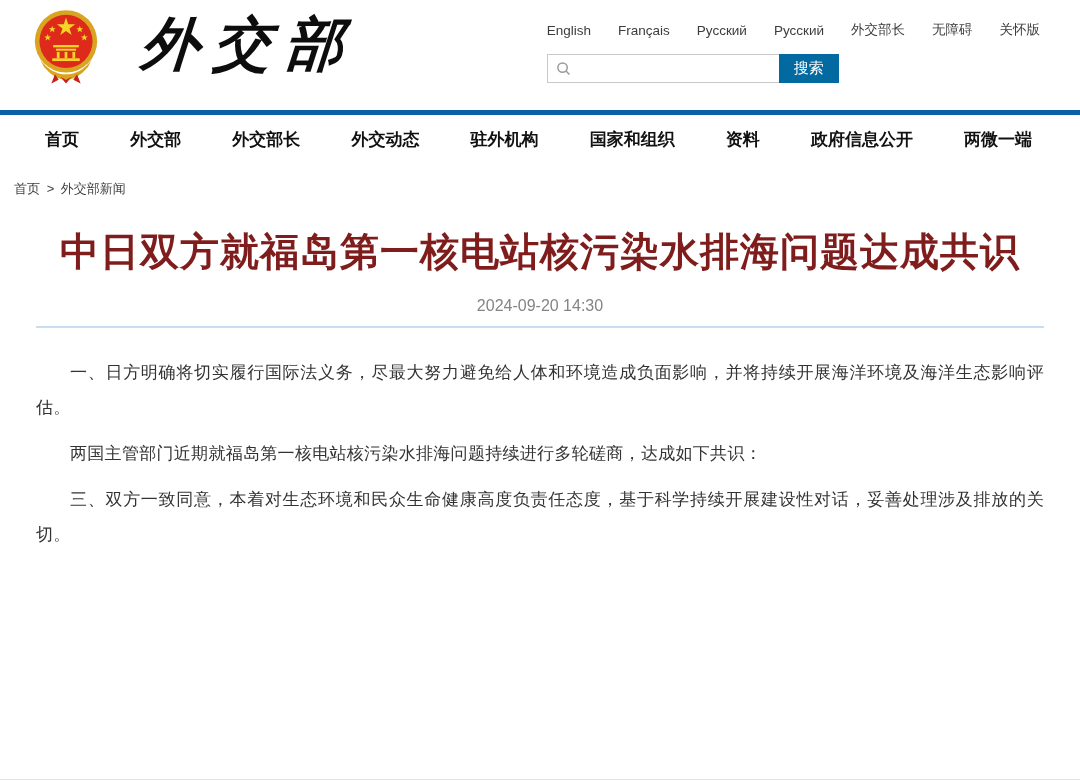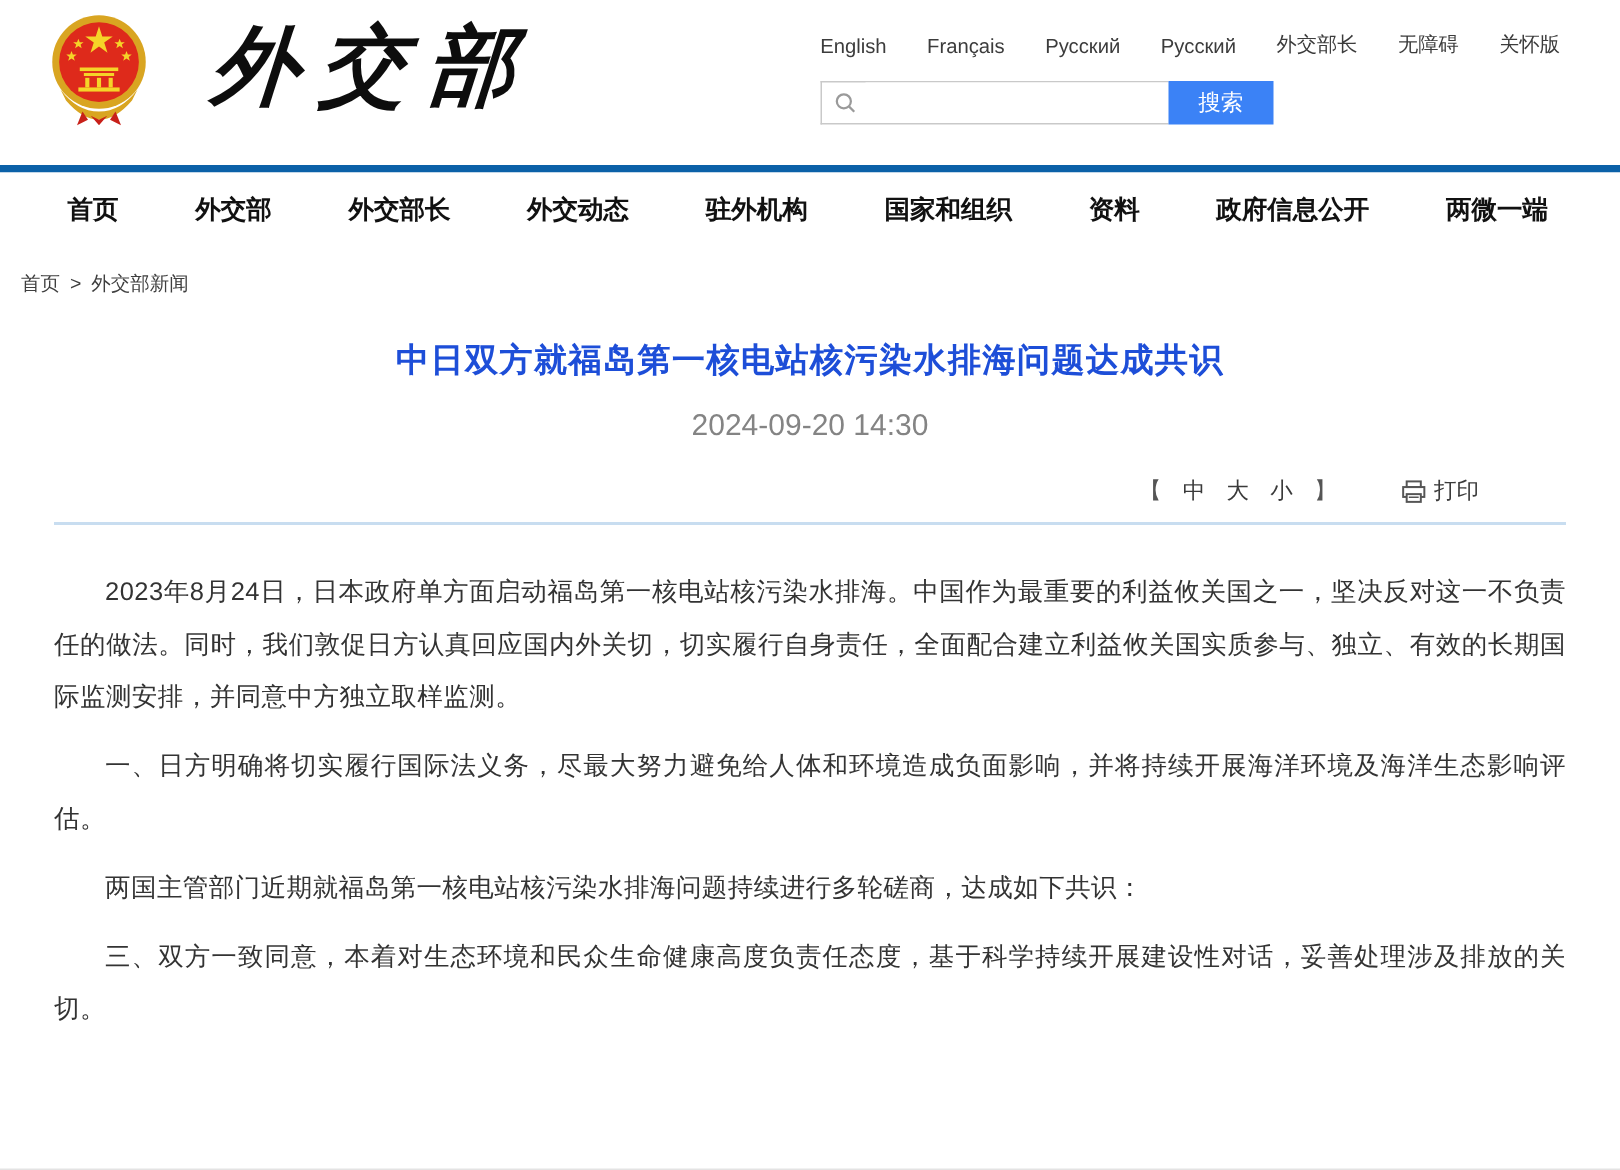--- a/index.html
+++ b/index.html
@@ -22,7 +22,7 @@
     display: flex; align-items: center; padding-left: 8px; background: #fff; }
   .search-box input { border: none; outline: none; flex: 1; height: 100%; font-size: 13px;
     font-family: "Liberation Sans", sans-serif; margin-left: 6px; }
-  .search-btn { width: 70px; height: 29px; background: #3b82f6; color: #fff; border: none;
+  .search-btn { width: 60px; height: 29px; background: #0369a1; color: #fff; border: none;
     font-size: 15px; cursor: pointer; font-family: "Liberation Sans", sans-serif; }
 
   

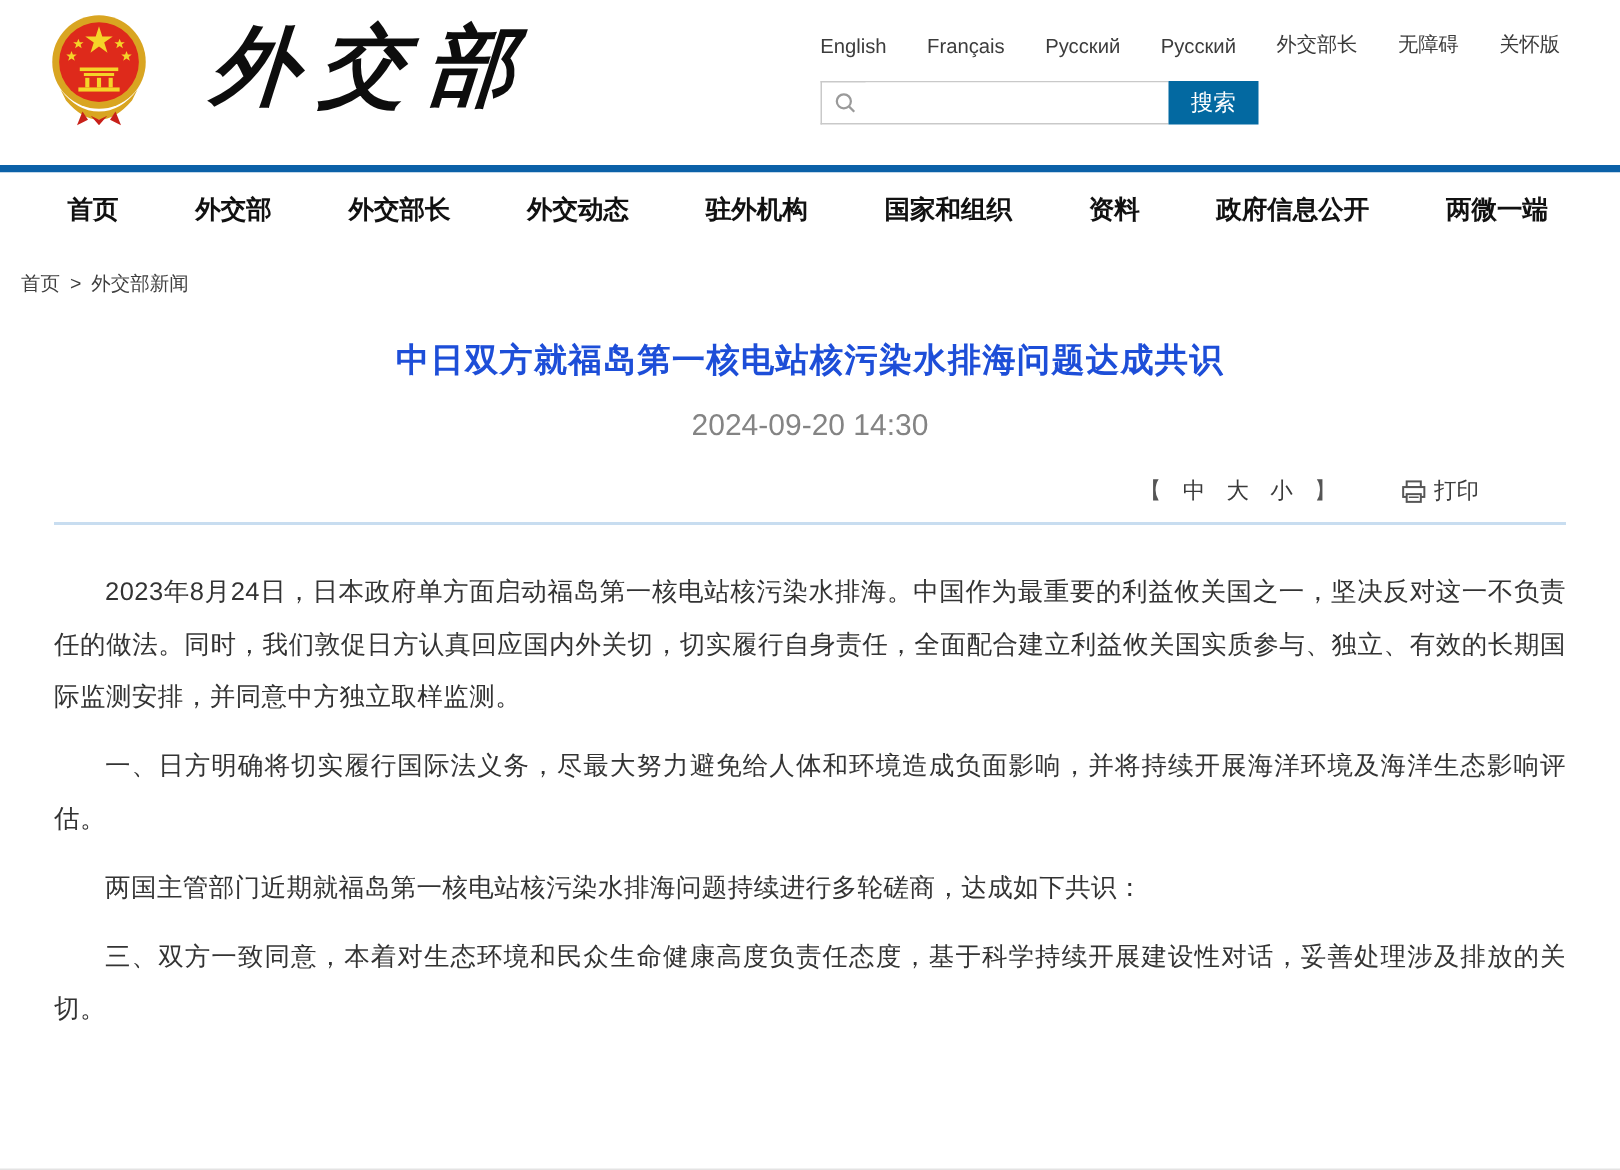--- a/index.html
+++ b/index.html
@@ -38,8 +38,8 @@
 
   
   .article { padding: 0 36px; }
-  .article-title { margin-top: 27px; text-align: center; font-size: 22px; font-weight: 600;
-    color: #1d4ed8; letter-spacing: 1px; }
+  .article-title { margin-top: 27px; text-align: center; font-size: 39px; font-weight: 600;
+    color: #7f1d1d; letter-spacing: 1px; }
   .article-date { margin-top: 18px; text-align: center; font-size: 20px; color: #848484; }
   .article-tools { margin-top: 22px; display: flex; justify-content: flex-end; align-items: center;
     padding-right: 58px; font-size: 15px; color: #3a3a3a; }

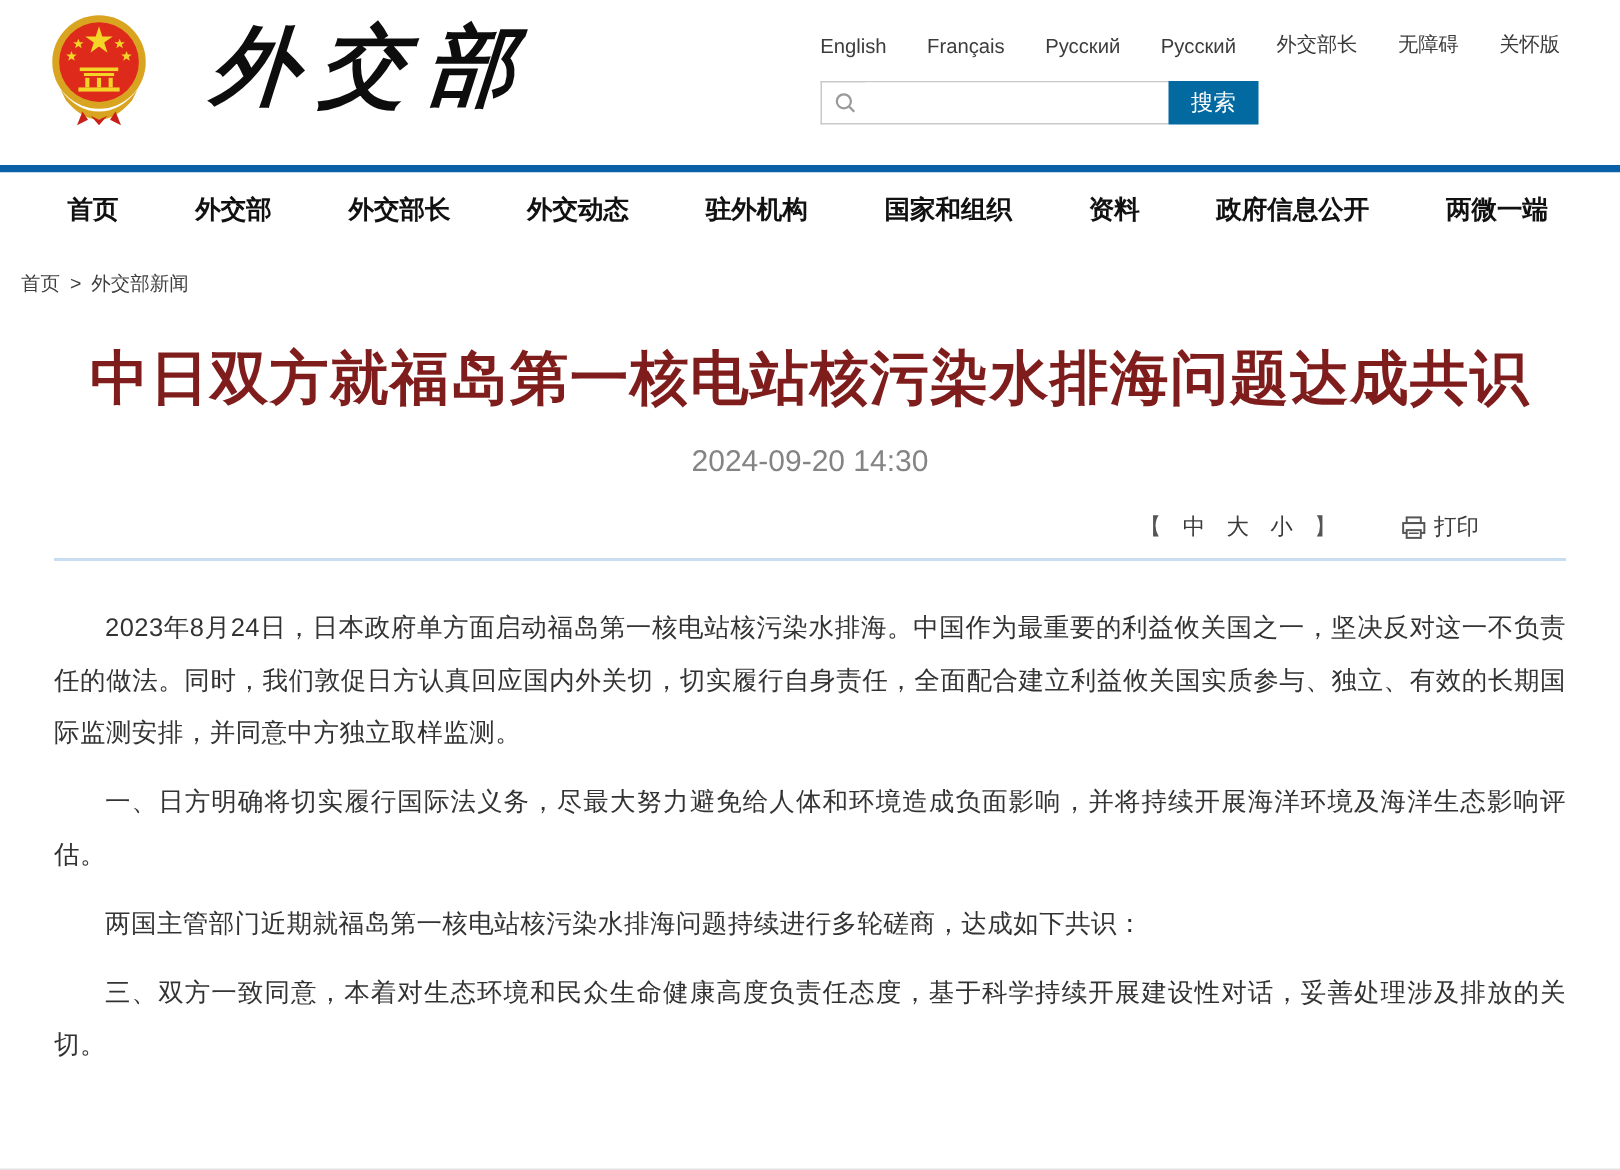--- a/index.html
+++ b/index.html
@@ -40,7 +40,7 @@
   .article { padding: 0 36px; }
   .article-title { margin-top: 27px; text-align: center; font-size: 39px; font-weight: 600;
     color: #7f1d1d; letter-spacing: 1px; }
-  .article-date { margin-top: 18px; text-align: center; font-size: 20px; color: #848484; }
+  .article-date { margin-top: 18px; text-align: center; font-size: 16px; color: #848484; }
   .article-tools { margin-top: 22px; display: flex; justify-content: flex-end; align-items: center;
     padding-right: 58px; font-size: 15px; color: #3a3a3a; }
   .font-sizer span { margin: 0 5px; cursor: pointer; }

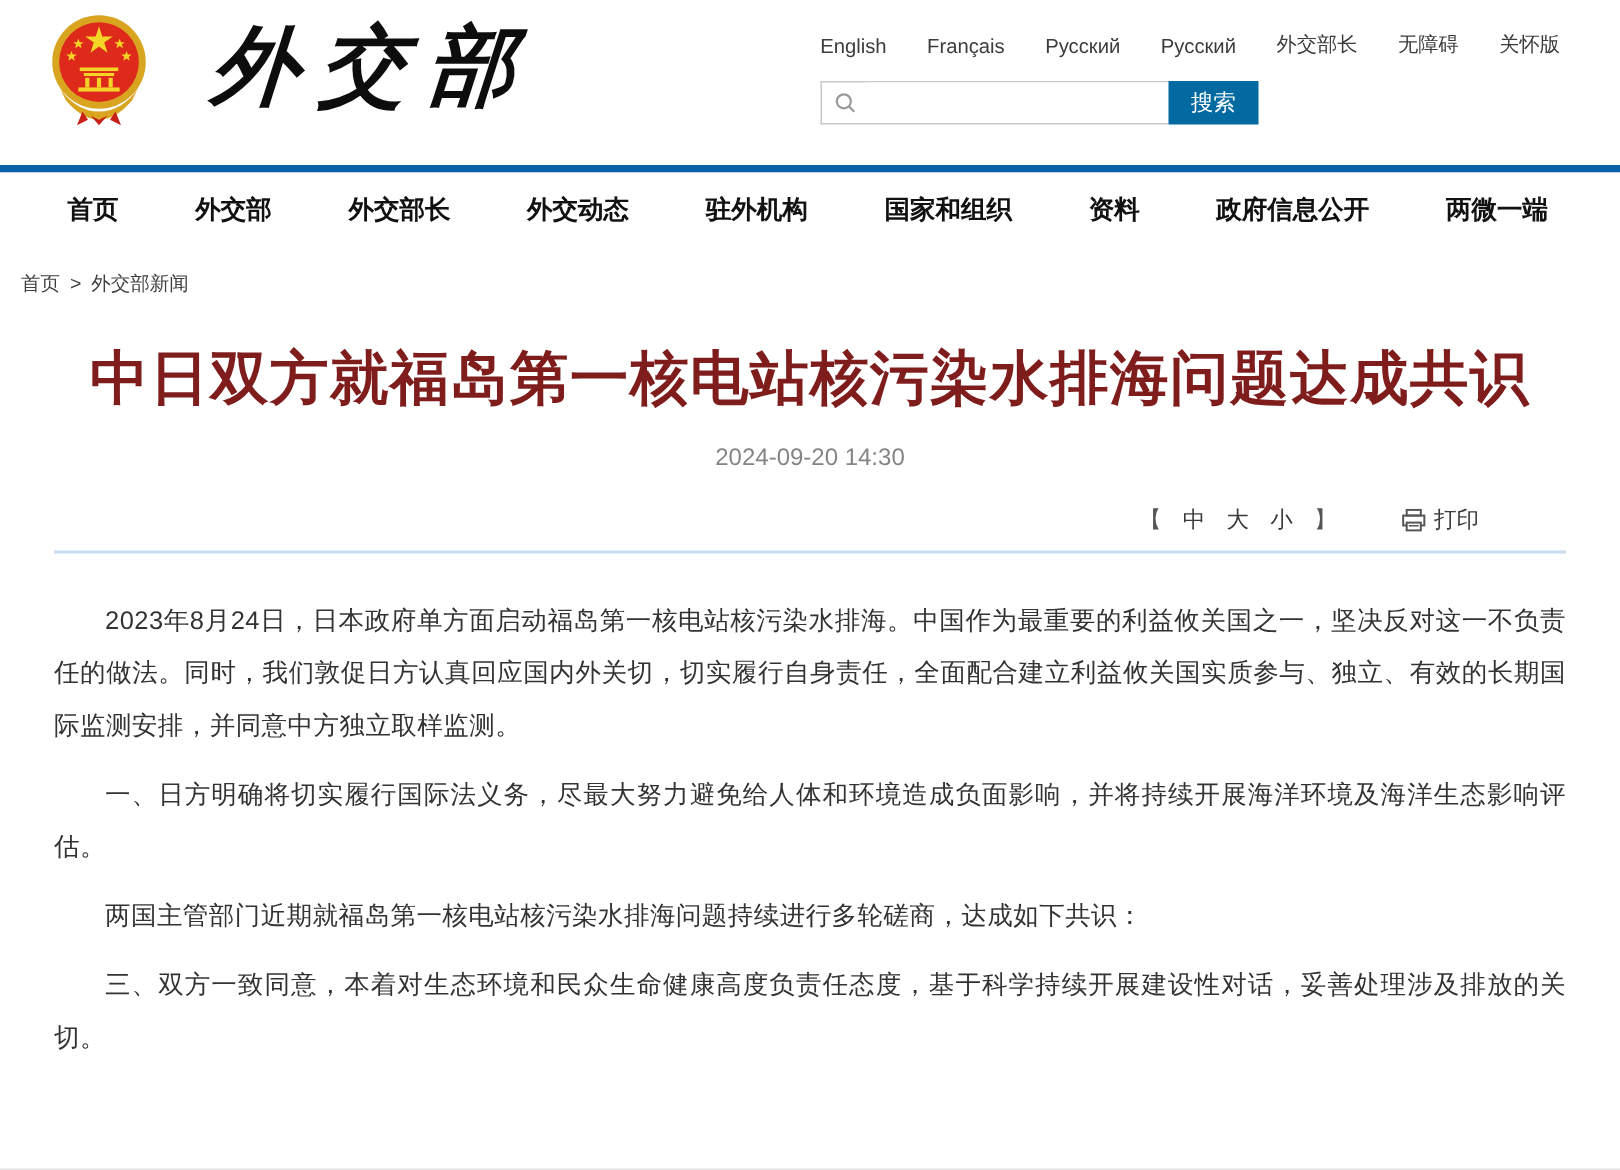--- a/index.html
+++ b/index.html
@@ -128,24 +128,6 @@
   <h1 class="article-title">中日双方就福岛第一核电站核污染水排海问题达成共识</h1>
   <div class="article-date">2024-09-20 14:30</div>
 
-  <div class="article-tools">
-    <span class="font-sizer">
-      <span class="bracket">【</span>
-      <span>中</span>
-      <span>大</span>
-      <span>小</span>
-      <span class="bracket">】</span>
-    </span>
-    <span class="print-btn">
-      <svg width="17" height="16" viewBox="0 0 18 17">
-        <rect x="4" y="1" width="10" height="4" fill="none" stroke="#555" stroke-width="1.4"></rect>
-        <rect x="1.5" y="5" width="15" height="7" fill="none" stroke="#555" stroke-width="1.4"></rect>
-        <rect x="4" y="10" width="10" height="5.5" fill="#fff" stroke="#555" stroke-width="1.4"></rect>
-        <line x1="5.5" y1="12.2" x2="12.5" y2="12.2" stroke="#555" stroke-width="1.1"></line>
-      </svg>
-      <span>打印</span>
-    </span>
-  </div>
 
   <hr class="article-divider">
 

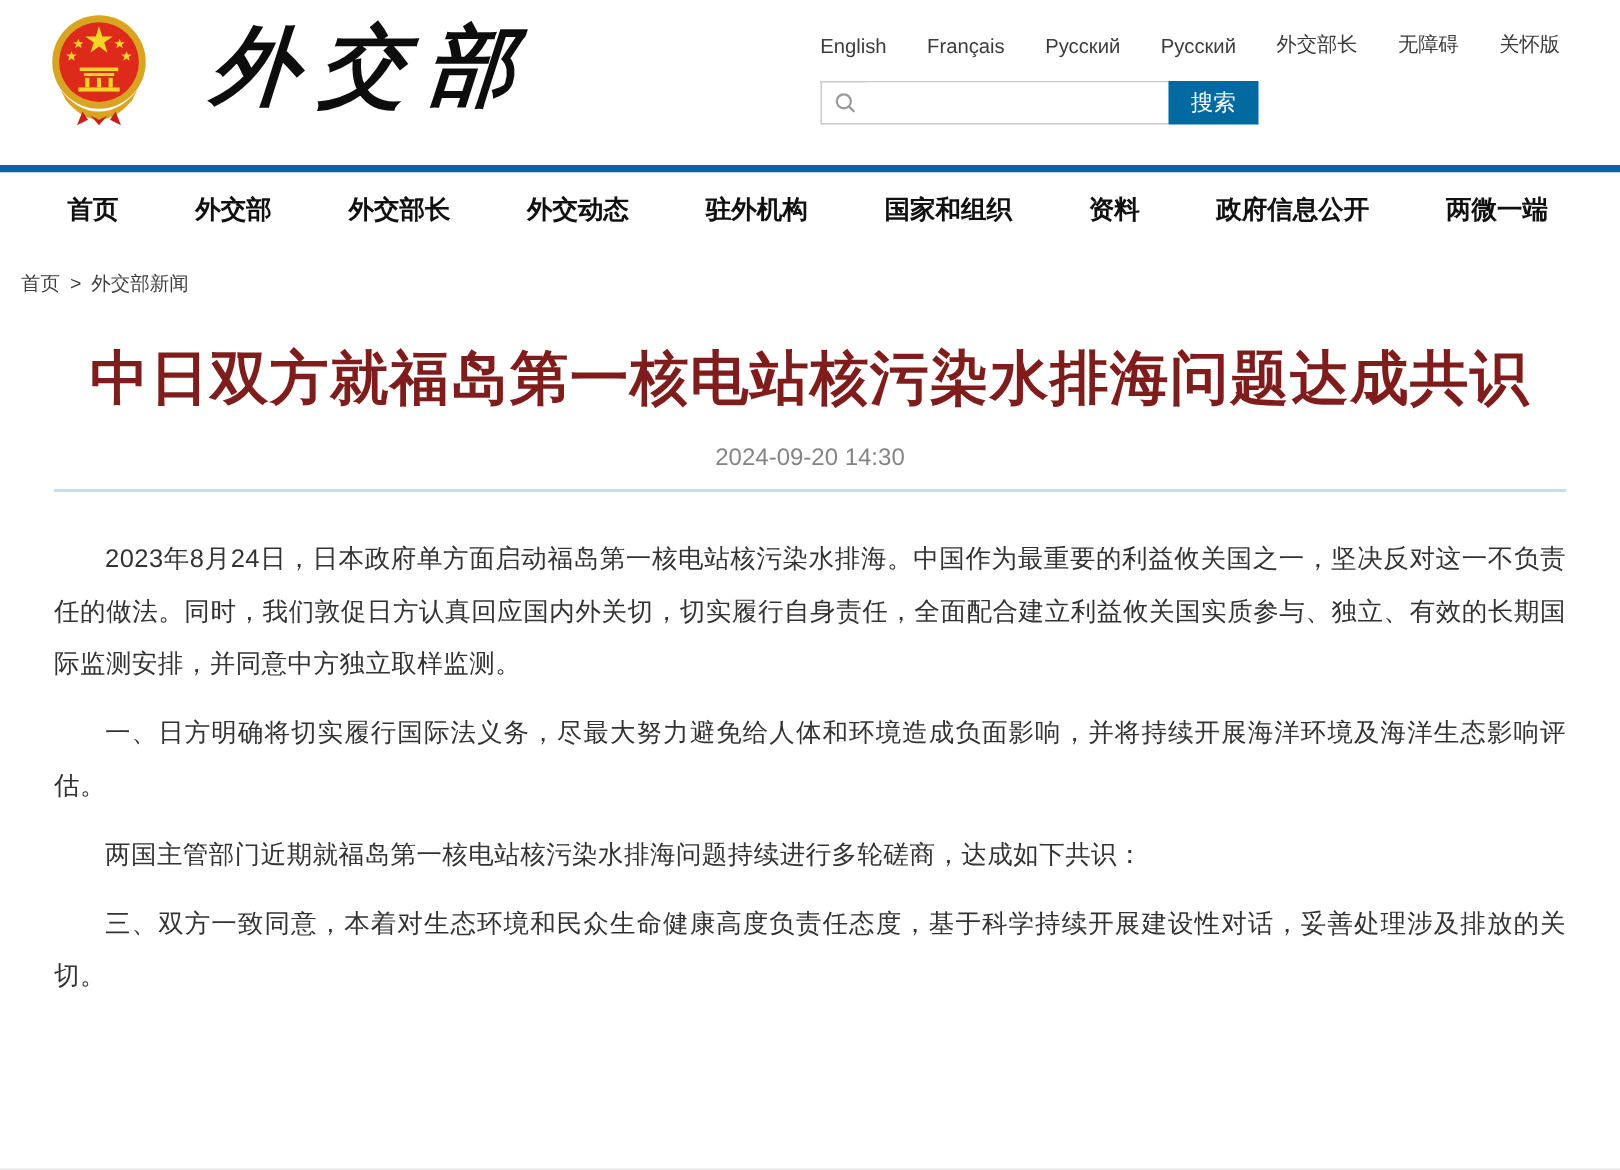--- a/index.html
+++ b/index.html
@@ -132,7 +132,6 @@
   <hr class="article-divider">
 
   <div class="article-body">
-    <p>2023年8月24日，日本政府单方面启动福岛第一核电站核污染水排海。中国作为最重要的利益攸关国之一，坚决反对这一不负责任的做法。同时，我们敦促日方认真回应国内外关切，切实履行自身责任，全面配合建立利益攸关国实质参与、独立、有效的长期国际监测安排，并同意中方独立取样监测。</p>
     <p>一、日方明确将切实履行国际法义务，尽最大努力避免给人体和环境造成负面影响，并将持续开展海洋环境及海洋生态影响评估。</p>
     <p>两国主管部门近期就福岛第一核电站核污染水排海问题持续进行多轮磋商，达成如下共识：</p>
     <p>三、双方一致同意，本着对生态环境和民众生命健康高度负责任态度，基于科学持续开展建设性对话，妥善处理涉及排放的关切。</p>

